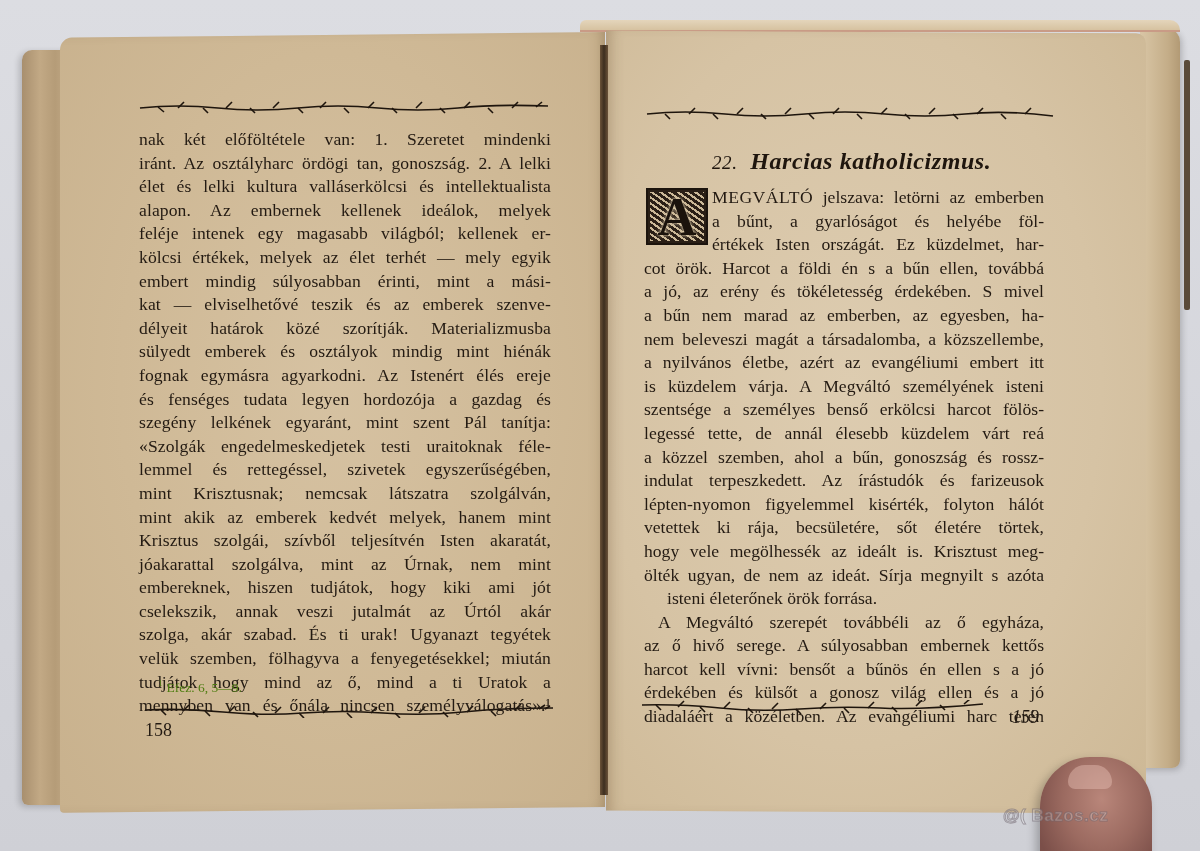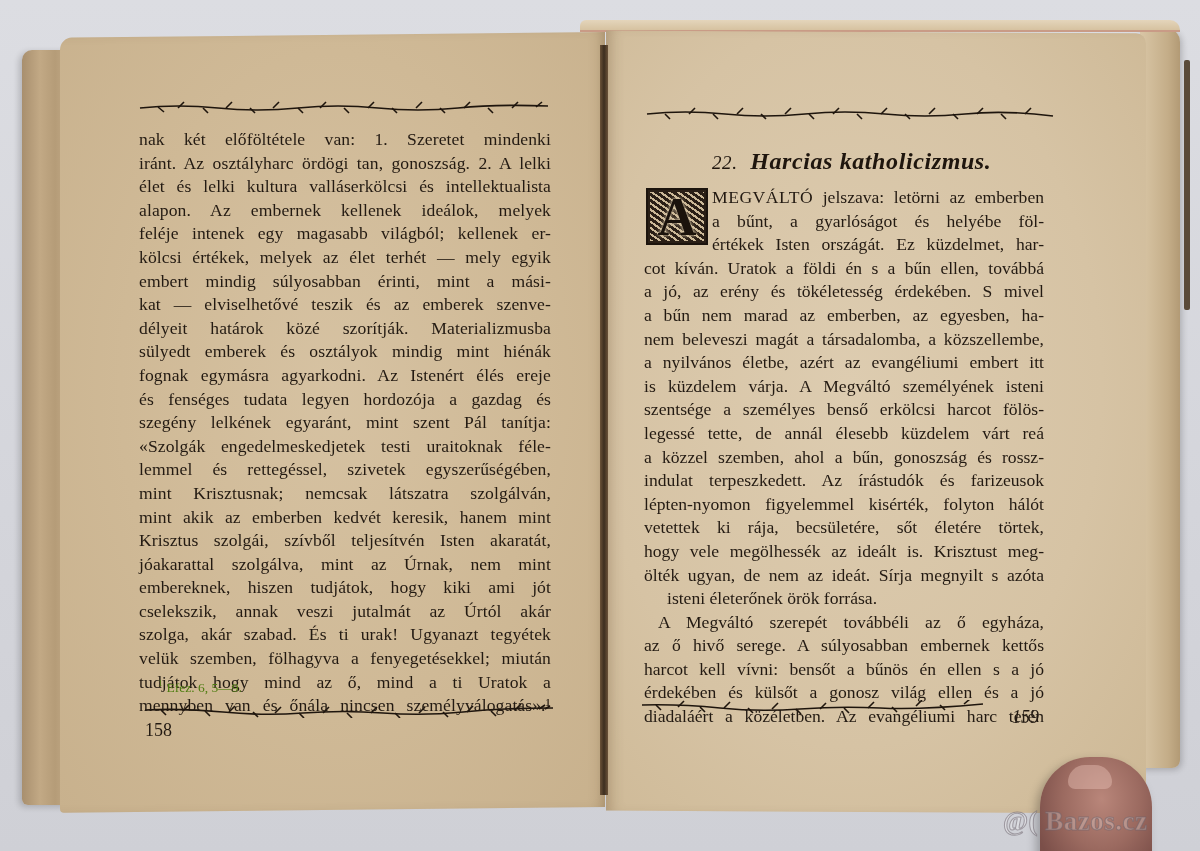--- a/index.html
+++ b/index.html
@@ -284,7 +284,7 @@
     <span class="line cap"><span class="smallcaps">MEGVÁLTÓ</span><span> jelszava: letörni az emberben</span></span>
     <span class="line cap">a bűnt, a gyarlóságot és helyébe föl-</span>
     <span class="line cap">értékek Isten országát. Ez küzdelmet, har-</span>
-    <span class="line">cot kíván. Uratok a földi én s a bűn ellen, továbbá</span>
+    <span class="line">cot örök. Harcot a földi én s a bűn ellen, továbbá</span>
     <span class="line">a jó, az erény és tökéletesség érdekében. S mivel</span>
     <span class="line">a bűn nem marad az emberben, az egyesben, ha-</span>
     <span class="line">nem beleveszi magát a társadalomba, a közszellembe,</span>

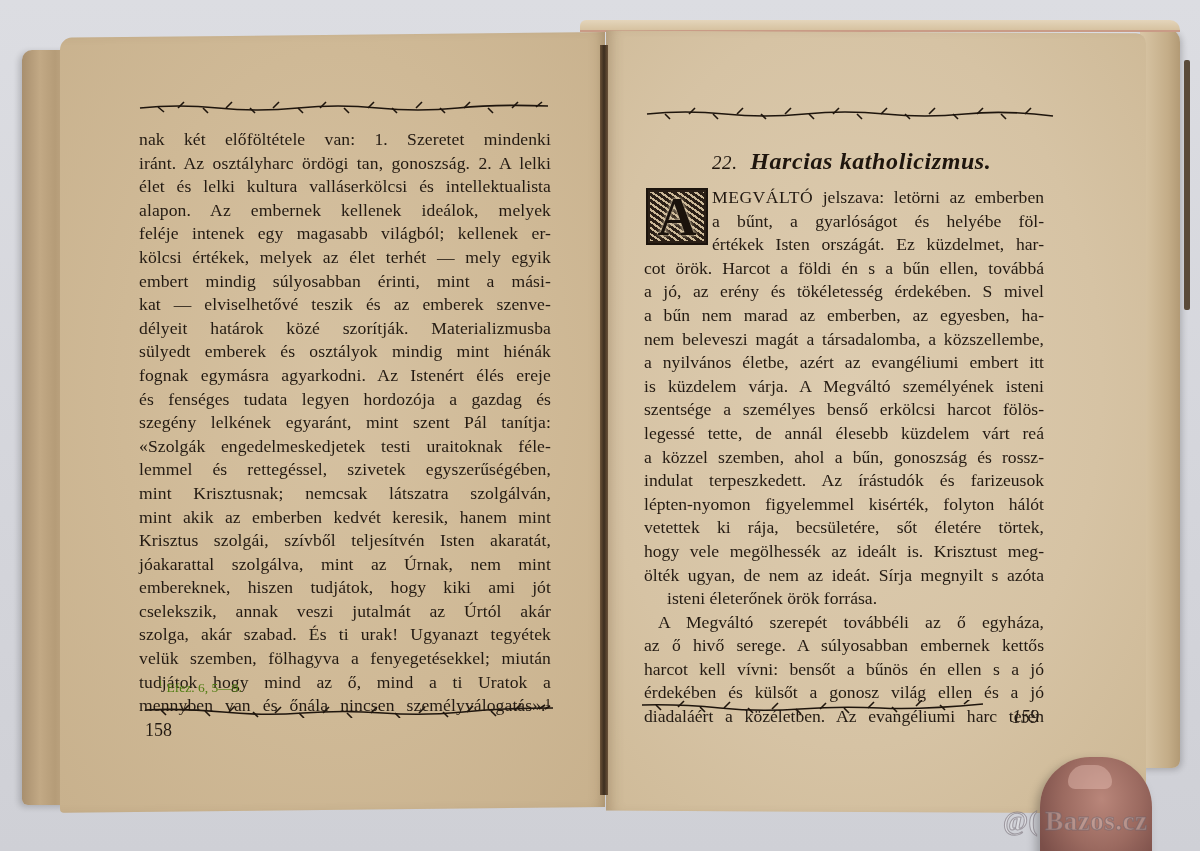--- a/index.html
+++ b/index.html
@@ -255,7 +255,7 @@
     <span class="line">«Szolgák engedelmeskedjetek testi uraitoknak féle-</span>
     <span class="line">lemmel és rettegéssel, szivetek egyszerűségében,</span>
     <span class="line">mint Krisztusnak; nemcsak látszatra szolgálván,</span>
-    <span class="line">mint akik az emberben kedvét keresik, hanem mint</span>
+    <span class="line">mint akik az emberek kedvét melyek, hanem mint</span>
     <span class="line">Krisztus szolgái, szívből teljesítvén Isten akaratát,</span>
     <span class="line">jóakarattal szolgálva, mint az Úrnak, nem mint</span>
     <span class="line">embereknek, hiszen tudjátok, hogy kiki ami jót</span>

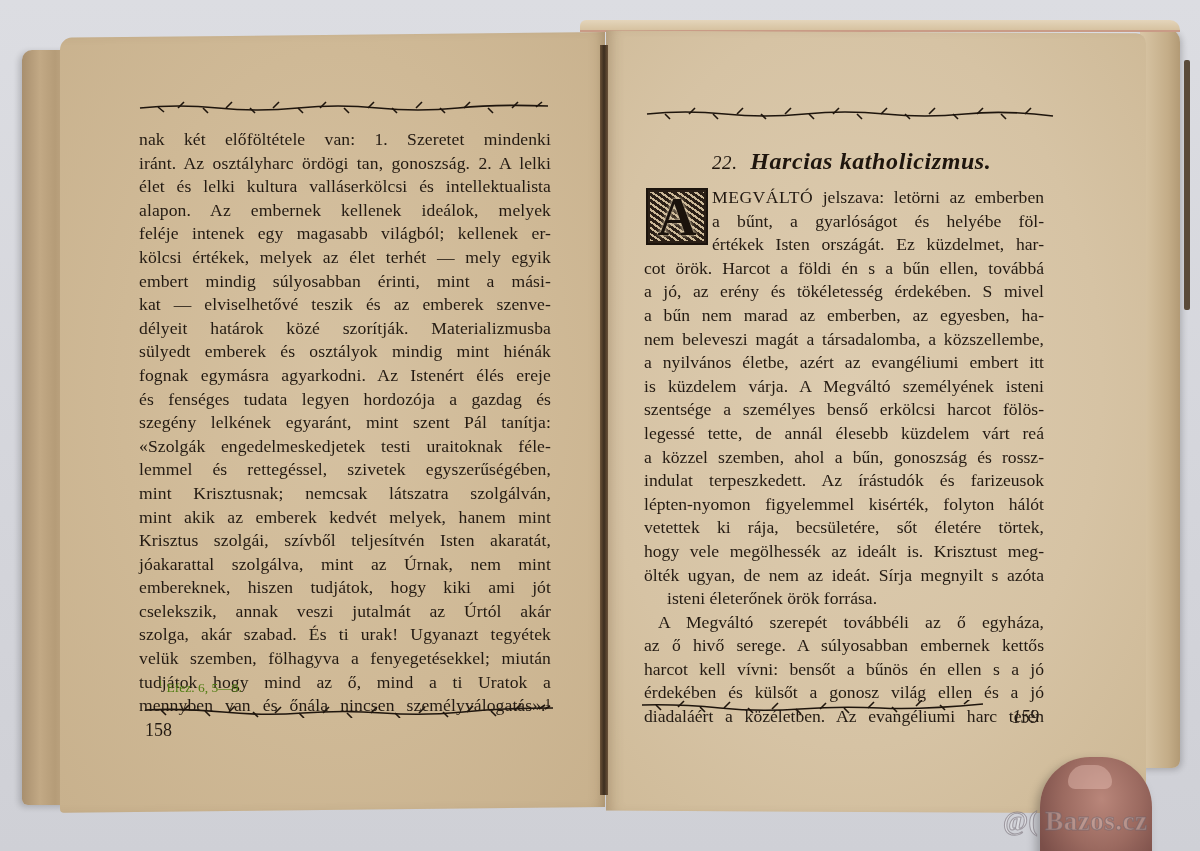--- a/index.html
+++ b/index.html
@@ -127,7 +127,7 @@
   }
   .watermark {
     position:absolute; left:1003px; top:806px;
-    font-family:Liberation Serif, serif; font-size:27px; font-weight:bold;
+    font-family:Liberation Sans, sans-serif; font-size:17px; font-weight:bold;
     color: rgba(255,255,255,0.25);
     -webkit-text-stroke: 1px rgba(110,100,110,0.55);
     letter-spacing:0.5px;

